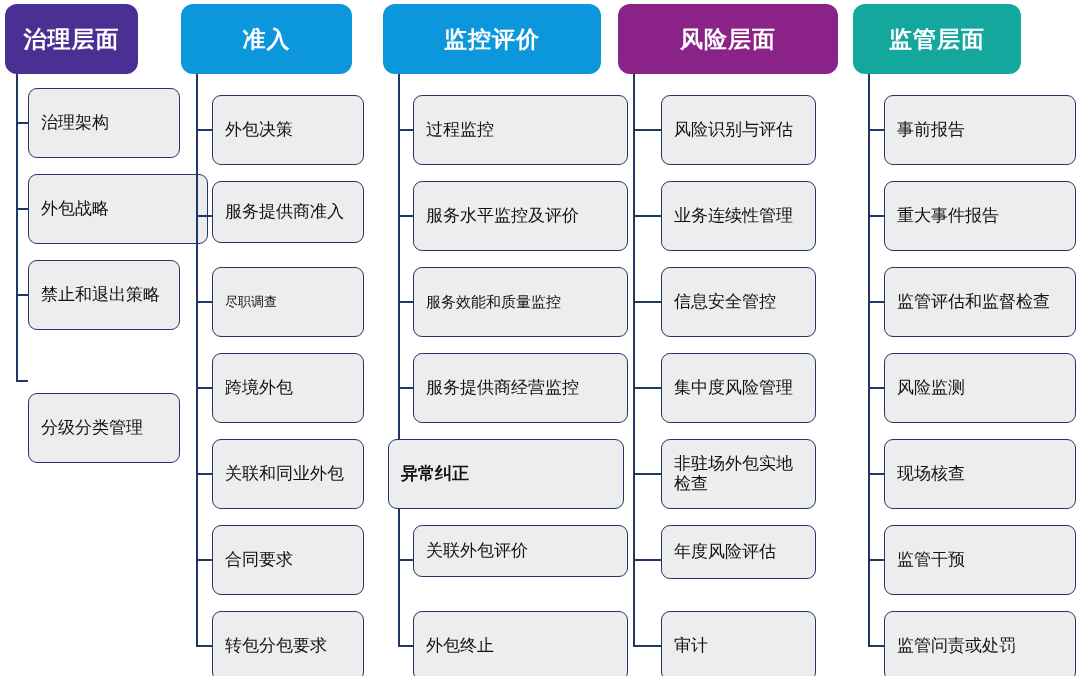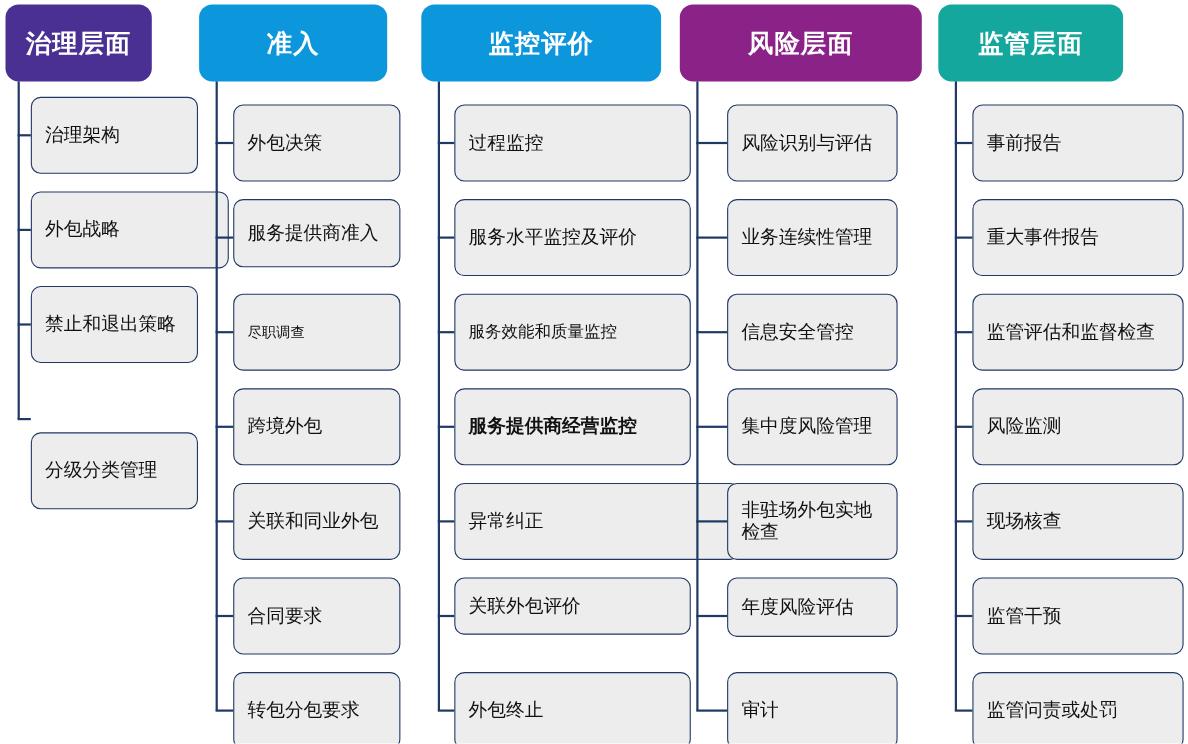--- a/index.html
+++ b/index.html
@@ -102,7 +102,7 @@
       <div class="stub" style="left: 398px; top: 301px; width: 15px;"></div>
       <div class="item-box" style="left: 413px; top: 267px; width: 215px; height: 70px; font-size: 15px;">服务效能和质量监控</div>
       <div class="stub" style="left: 398px; top: 387px; width: 15px;"></div>
-      <div class="item-box" style="left: 413px; top: 353px; width: 215px; height: 70px; font-size: 17px; font-weight: bold;">服务提供商经营监控</div>
+      <div class="item-box" style="left: 413px; top: 353px; width: 215px; height: 70px; font-size: 17px;">服务提供商经营监控</div>
       <div class="stub" style="left: 398px; top: 473px; width: 15px;"></div>
       <div class="item-box" style="left: 413px; top: 439px; width: 260px; height: 70px; font-size: 17px;">异常纠正</div>
       <div class="stub" style="left: 398px; top: 559px; width: 15px;"></div>

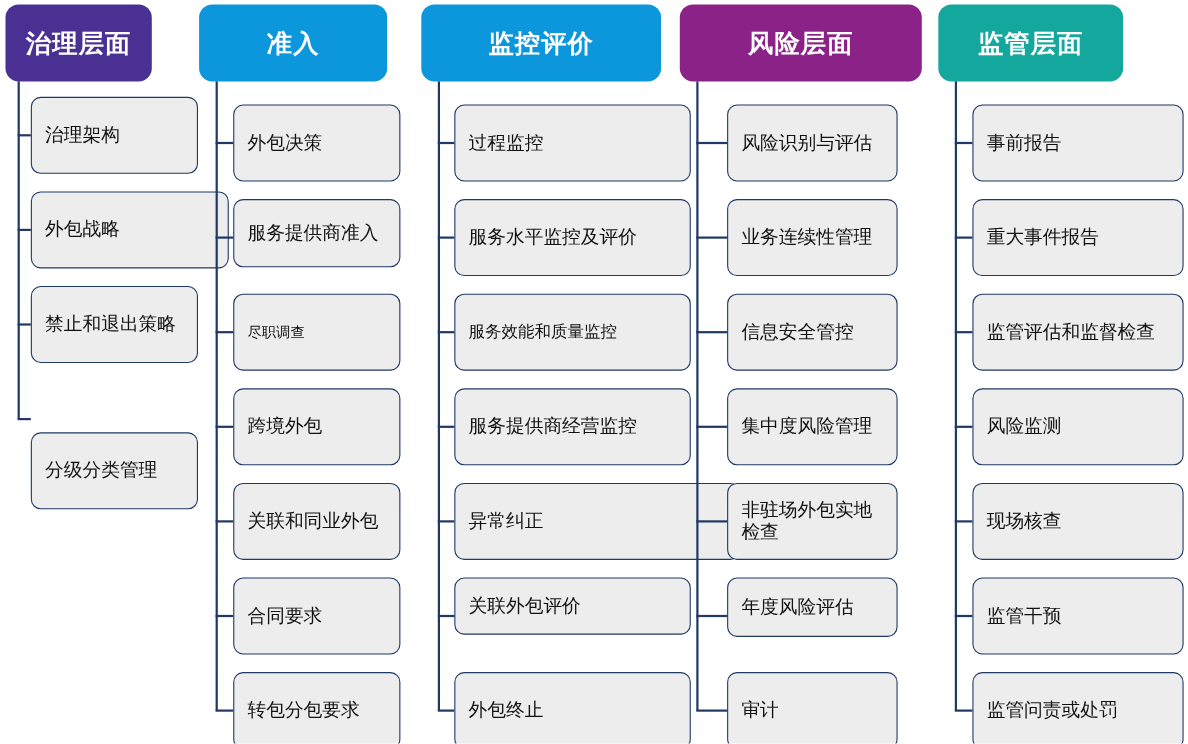--- a/index.html
+++ b/index.html
@@ -104,7 +104,7 @@
       <div class="stub" style="left: 398px; top: 387px; width: 15px;"></div>
       <div class="item-box" style="left: 413px; top: 353px; width: 215px; height: 70px; font-size: 17px;">服务提供商经营监控</div>
       <div class="stub" style="left: 398px; top: 473px; width: 15px;"></div>
-      <div class="item-box" style="left: 413px; top: 439px; width: 260px; height: 70px; font-size: 17px;">异常纠正</div>
+      <div class="item-box" style="left: 388px; top: 439px; width: 236px; height: 70px; font-size: 17px; font-weight: bold;">异常纠正</div>
       <div class="stub" style="left: 398px; top: 559px; width: 15px;"></div>
       <div class="item-box" style="left: 413px; top: 525px; width: 215px; height: 52px; font-size: 17px;">关联外包评价</div>
       <div class="stub" style="left: 398px; top: 645px; width: 15px;"></div>

